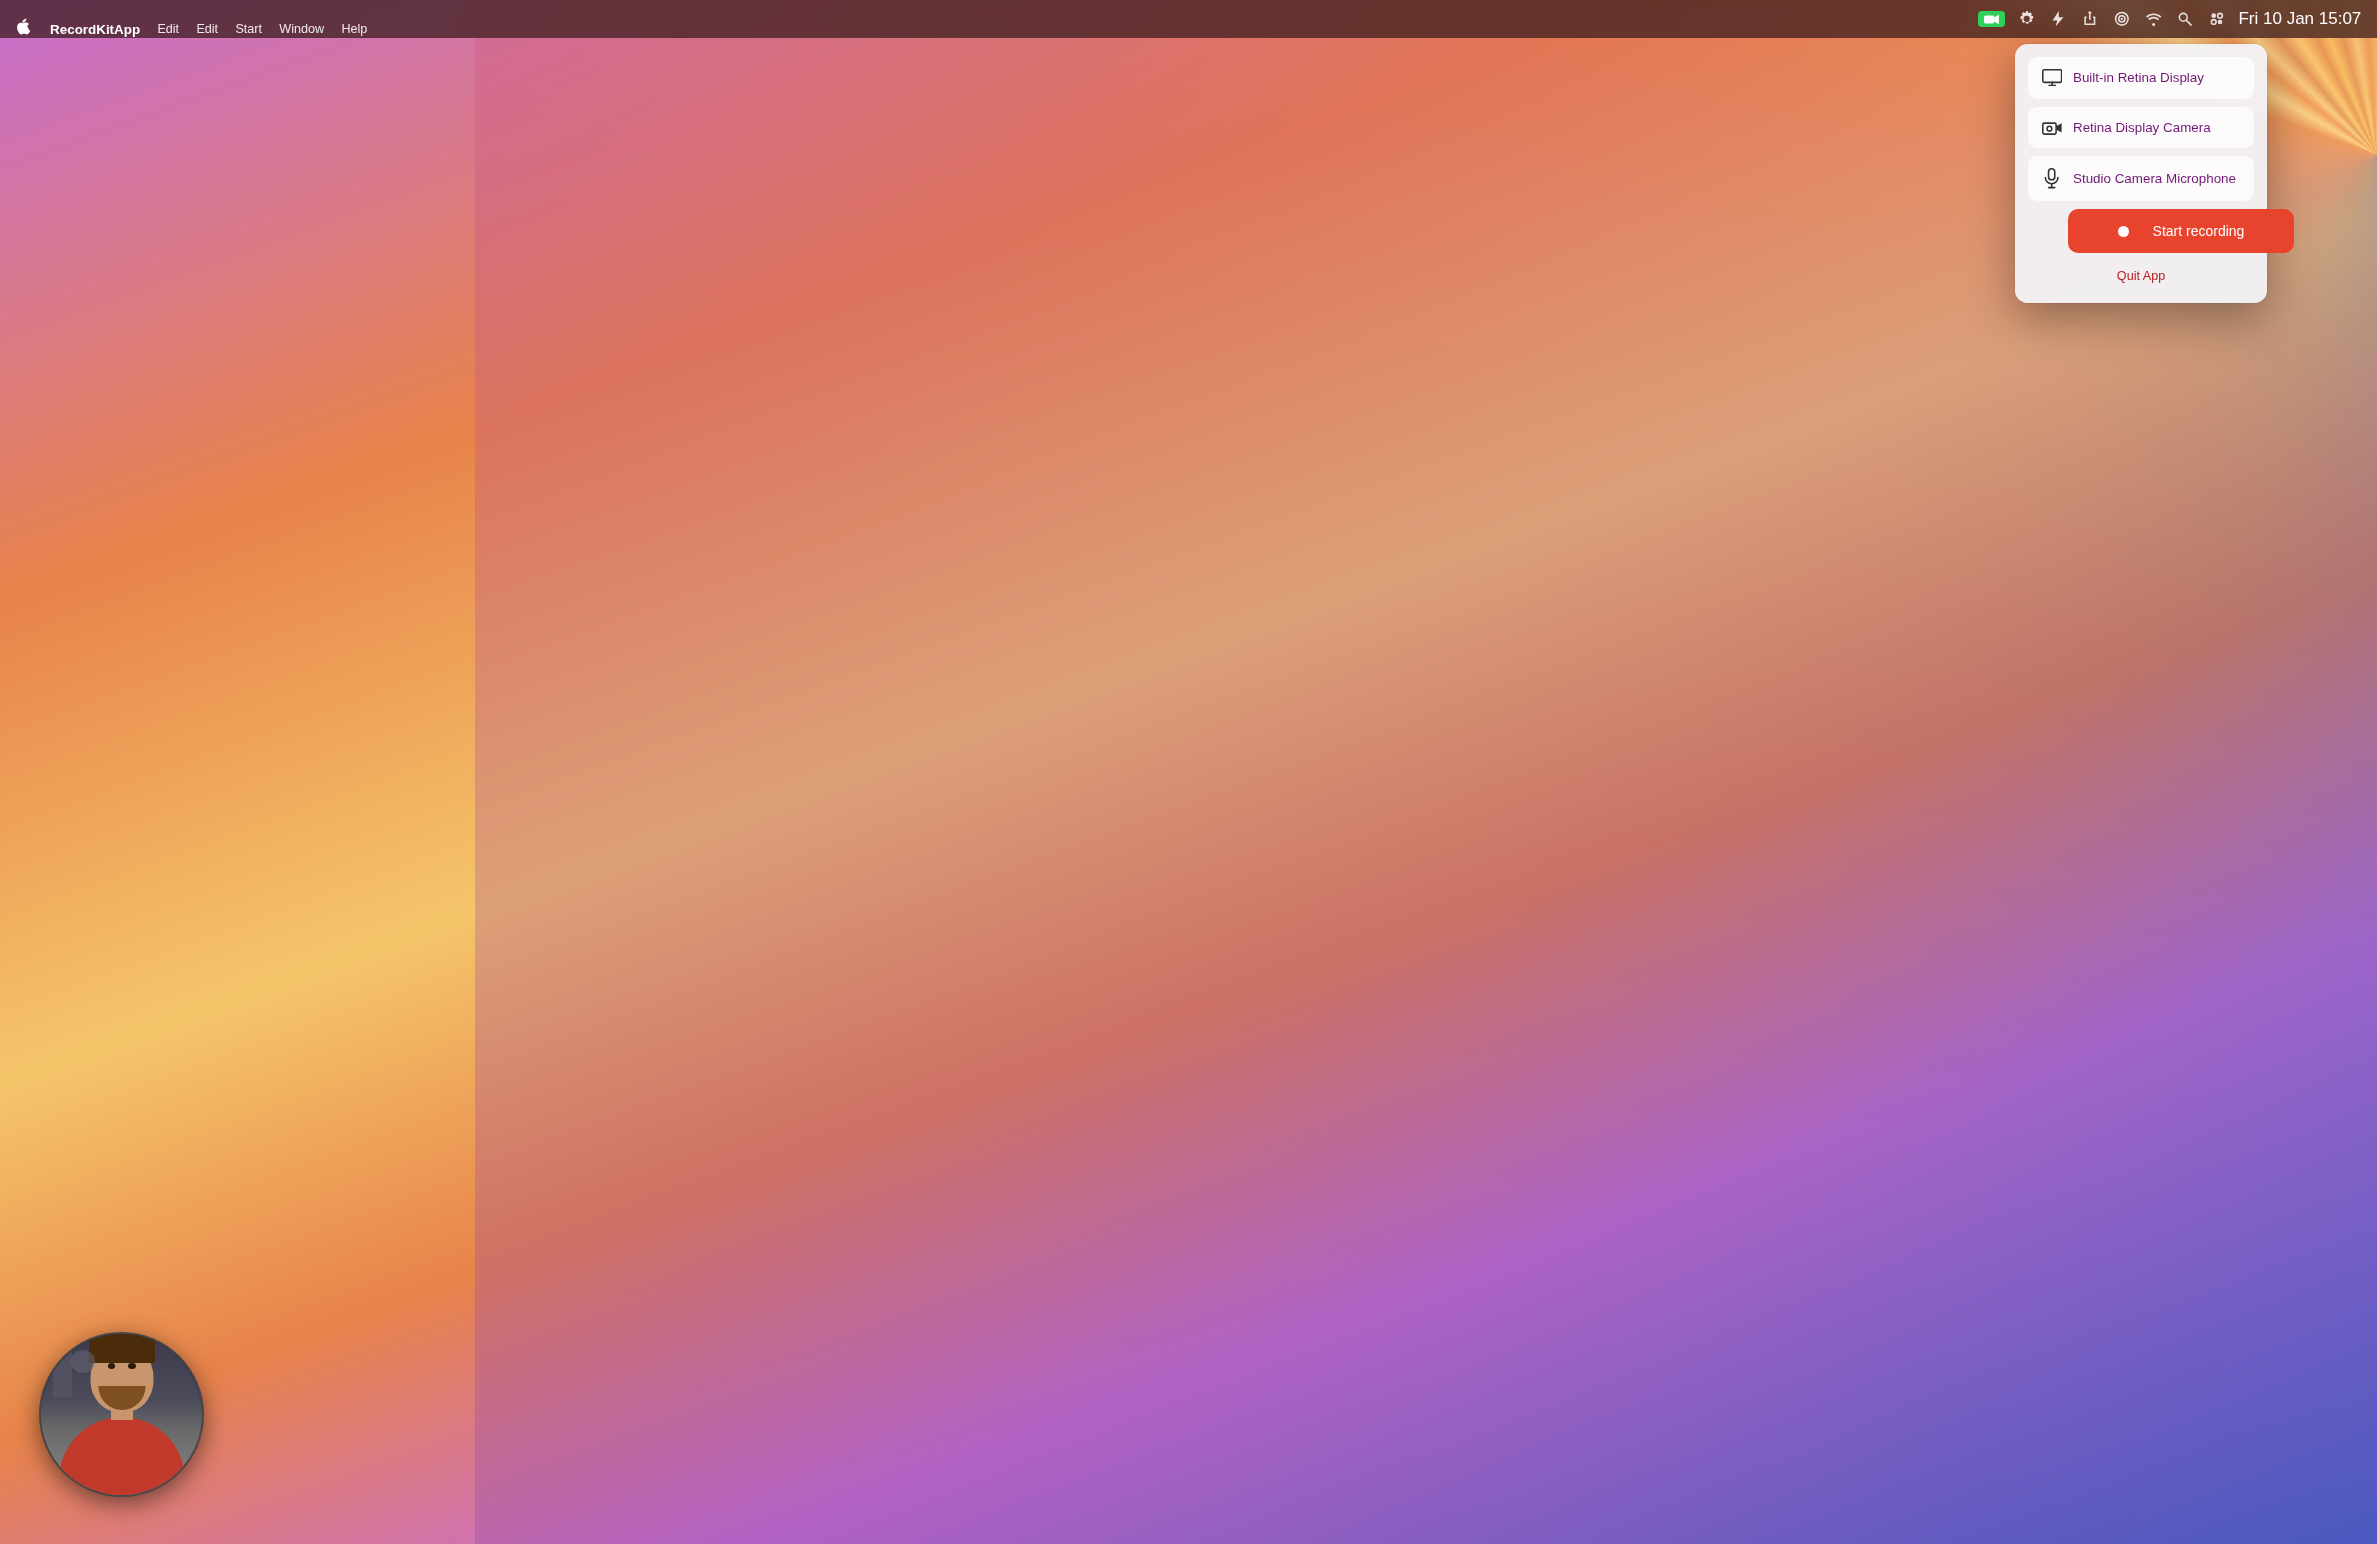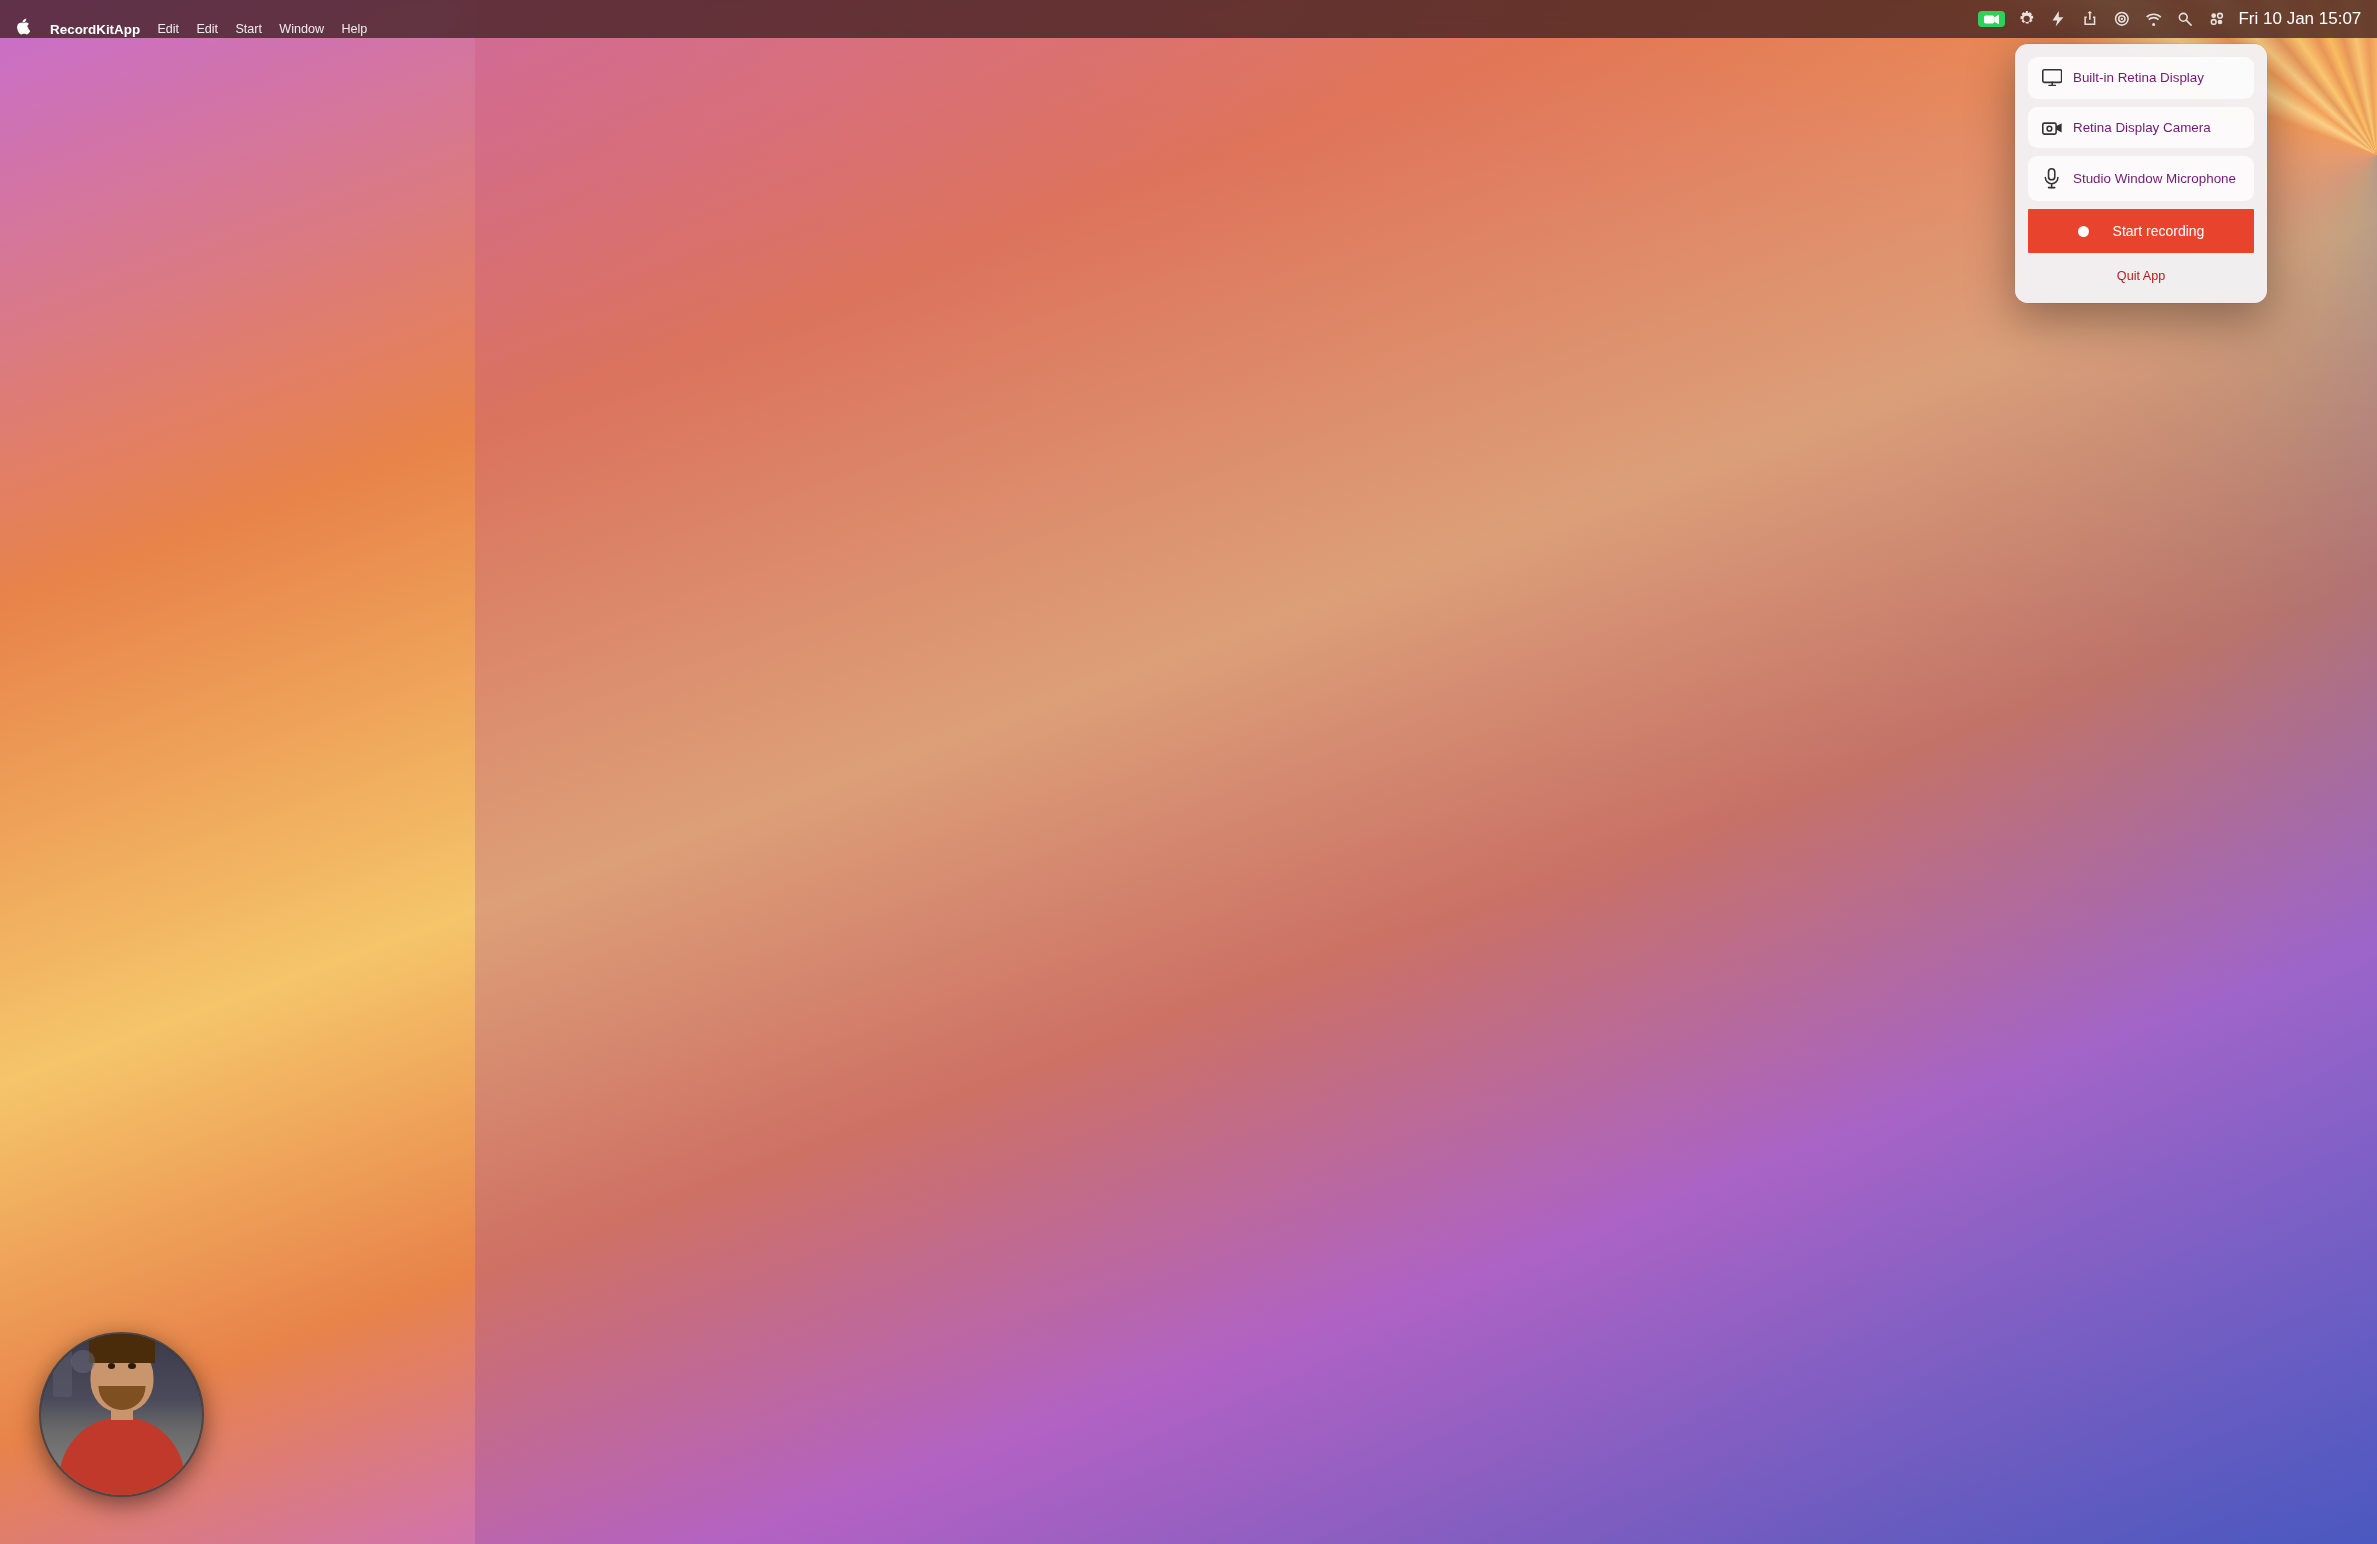--- a/index.html
+++ b/index.html
@@ -374,7 +374,7 @@
         <line x1="7" y1="25" x2="15" y2="25"></line>
       </svg>
     </div>
-    <span class="panel-item-text">Studio Window Microphone</span>
+    <span class="panel-item-text">Studio Camera Microphone</span>
   </div>
 
   <button class="start-recording-btn">

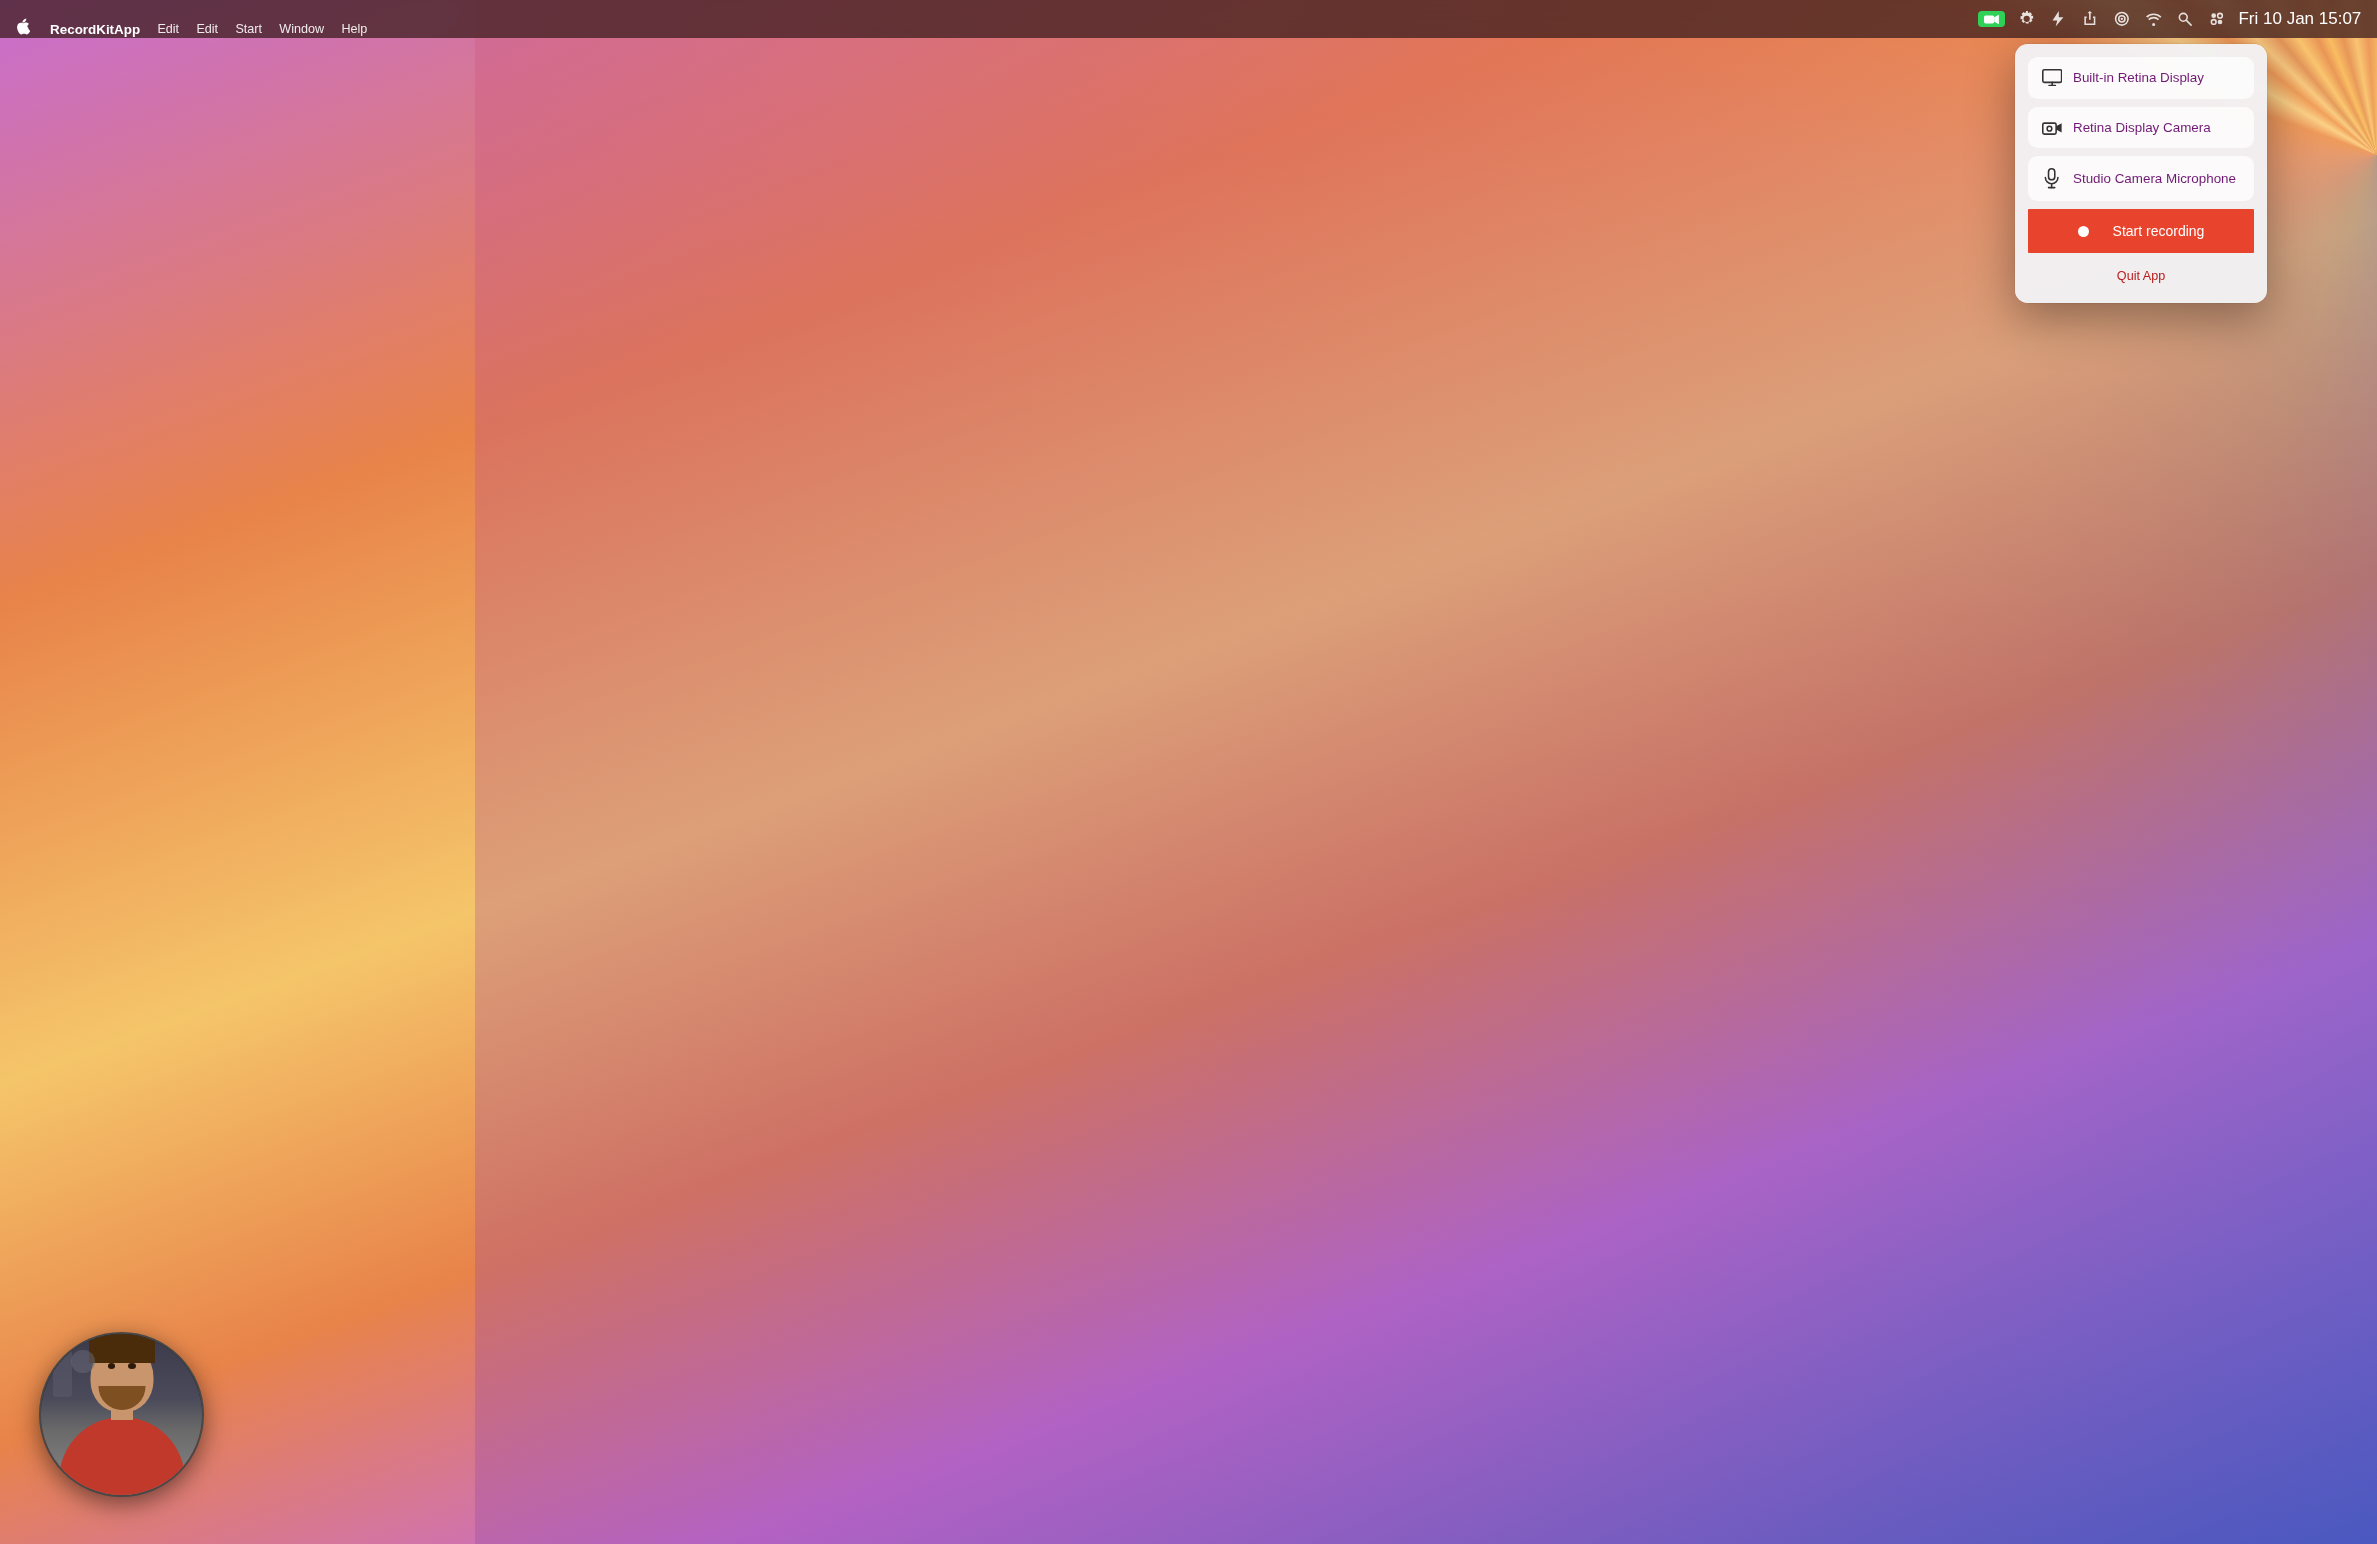--- a/index.html
+++ b/index.html
@@ -182,7 +182,7 @@
 
     .start-recording-btn {
       background: #e8432d;
-      border-radius: 1px;
+      border-radius: 10px;
       padding: 14px;
       display: flex;
       align-items: center;
@@ -191,6 +191,7 @@
       cursor: pointer;
       border: none;
       width: 100%;
+      margin-left: 40px;
     }
 
     .record-dot {

